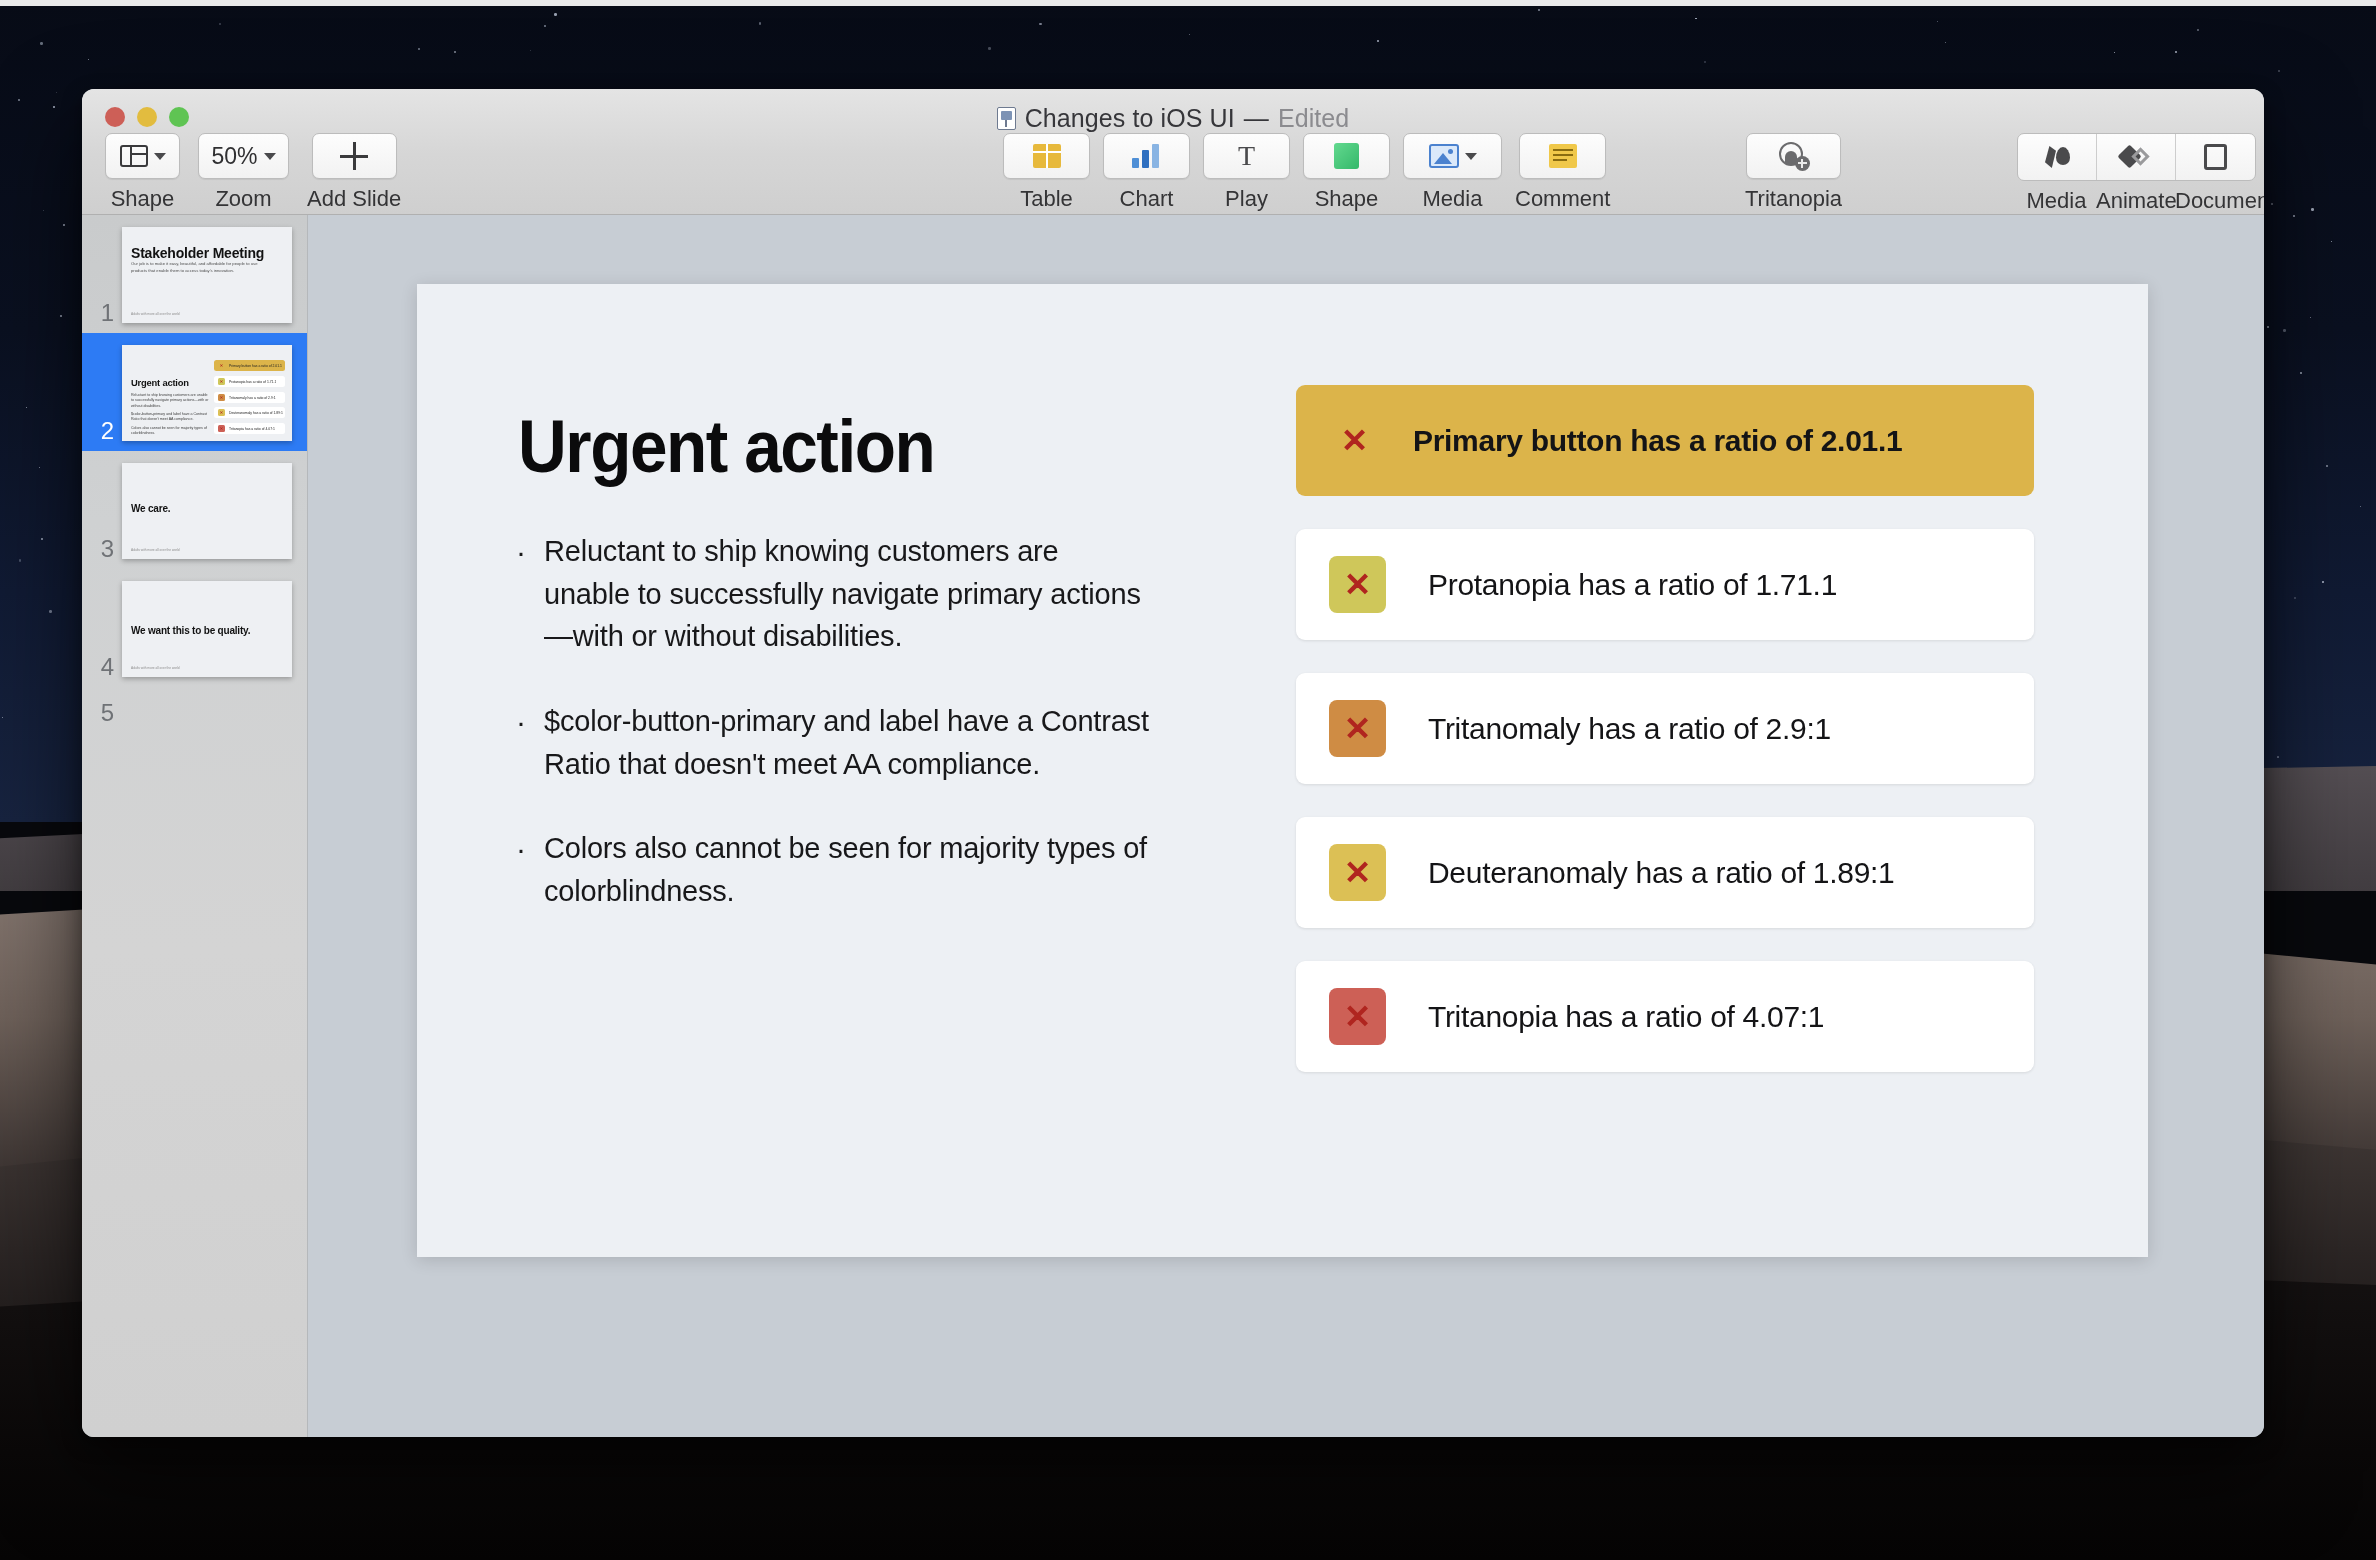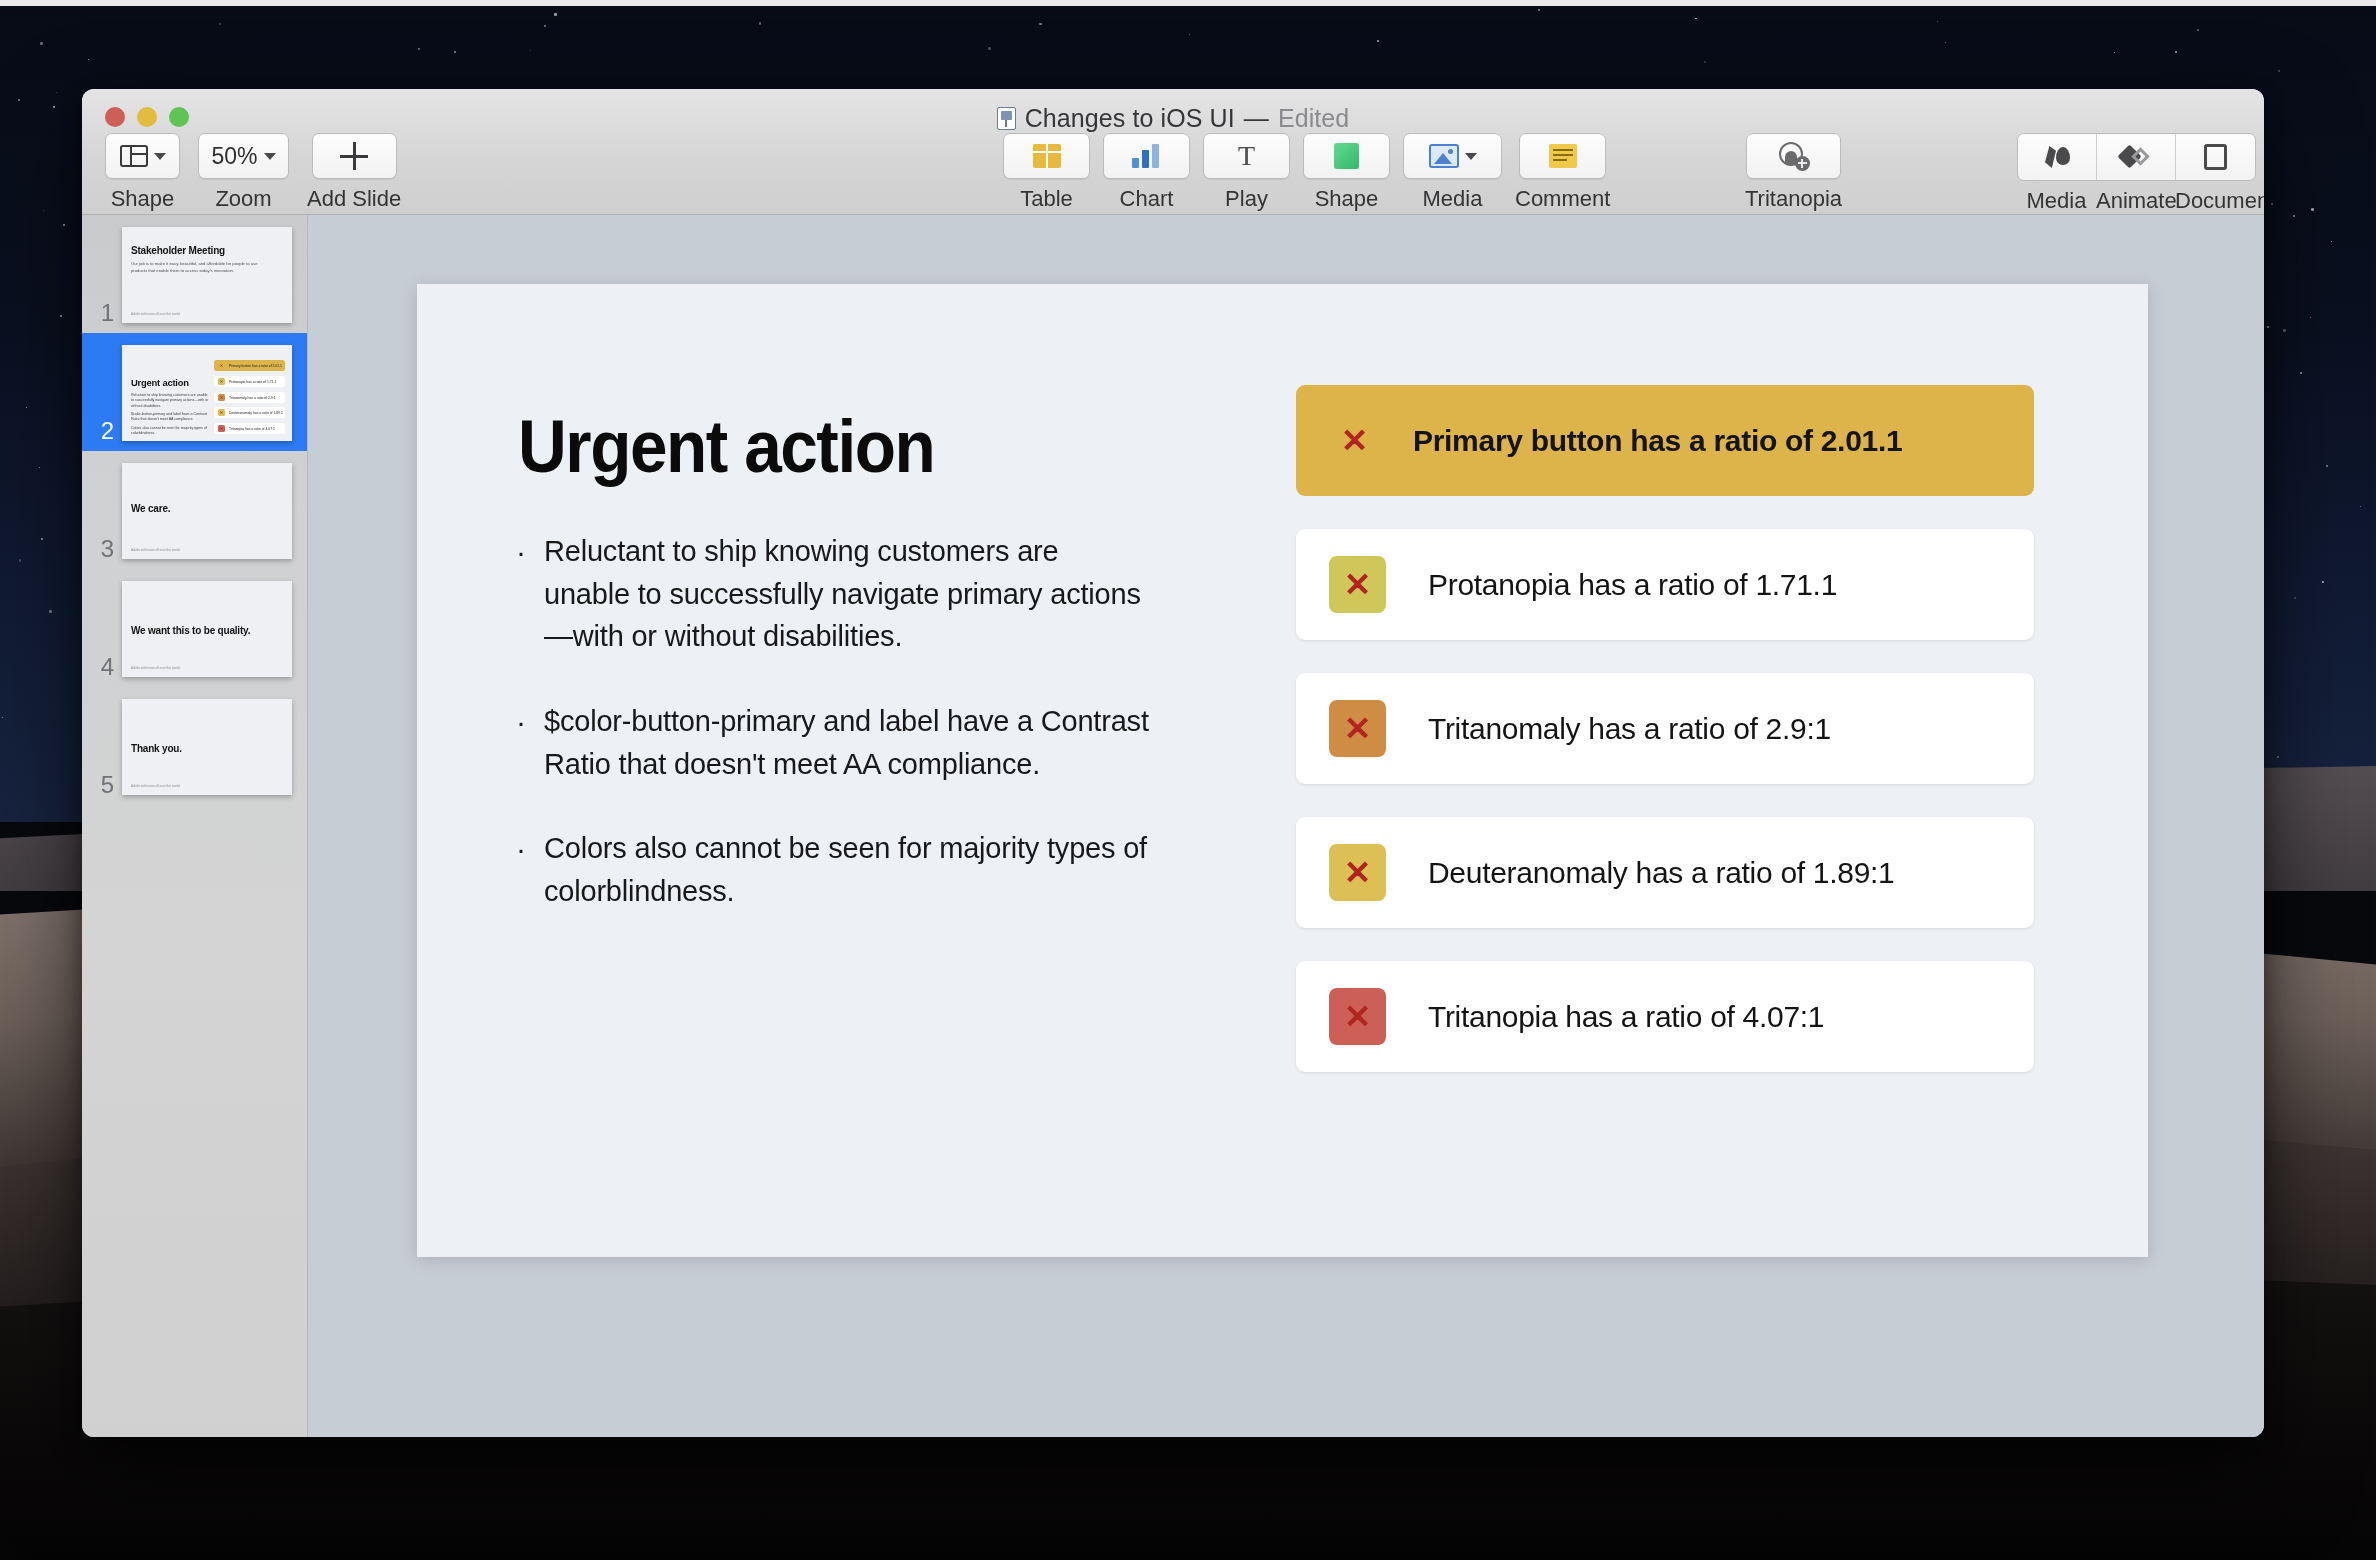--- a/index.html
+++ b/index.html
@@ -618,7 +618,7 @@
       <div class="thumbRow">
         <span class="thumbNum">1</span>
         <div class="thumb">
-          <div class="tTitle" style="left:9px;top:18px;font-size:10px;">Stakeholder Meeting</div>
+          <div class="tTitle" style="left:9px;top:18px;font-size:14px;">Stakeholder Meeting</div>
           <div class="tBody" style="left:9px;top:34px;width:139px;font-size:4.2px;line-height:1.6;">Our job is to make it easy, beautiful, and affordable for people to use products that enable them to access today's innovation.</div>
           <div class="tFoot">Adults with more all over the world</div>
         </div>

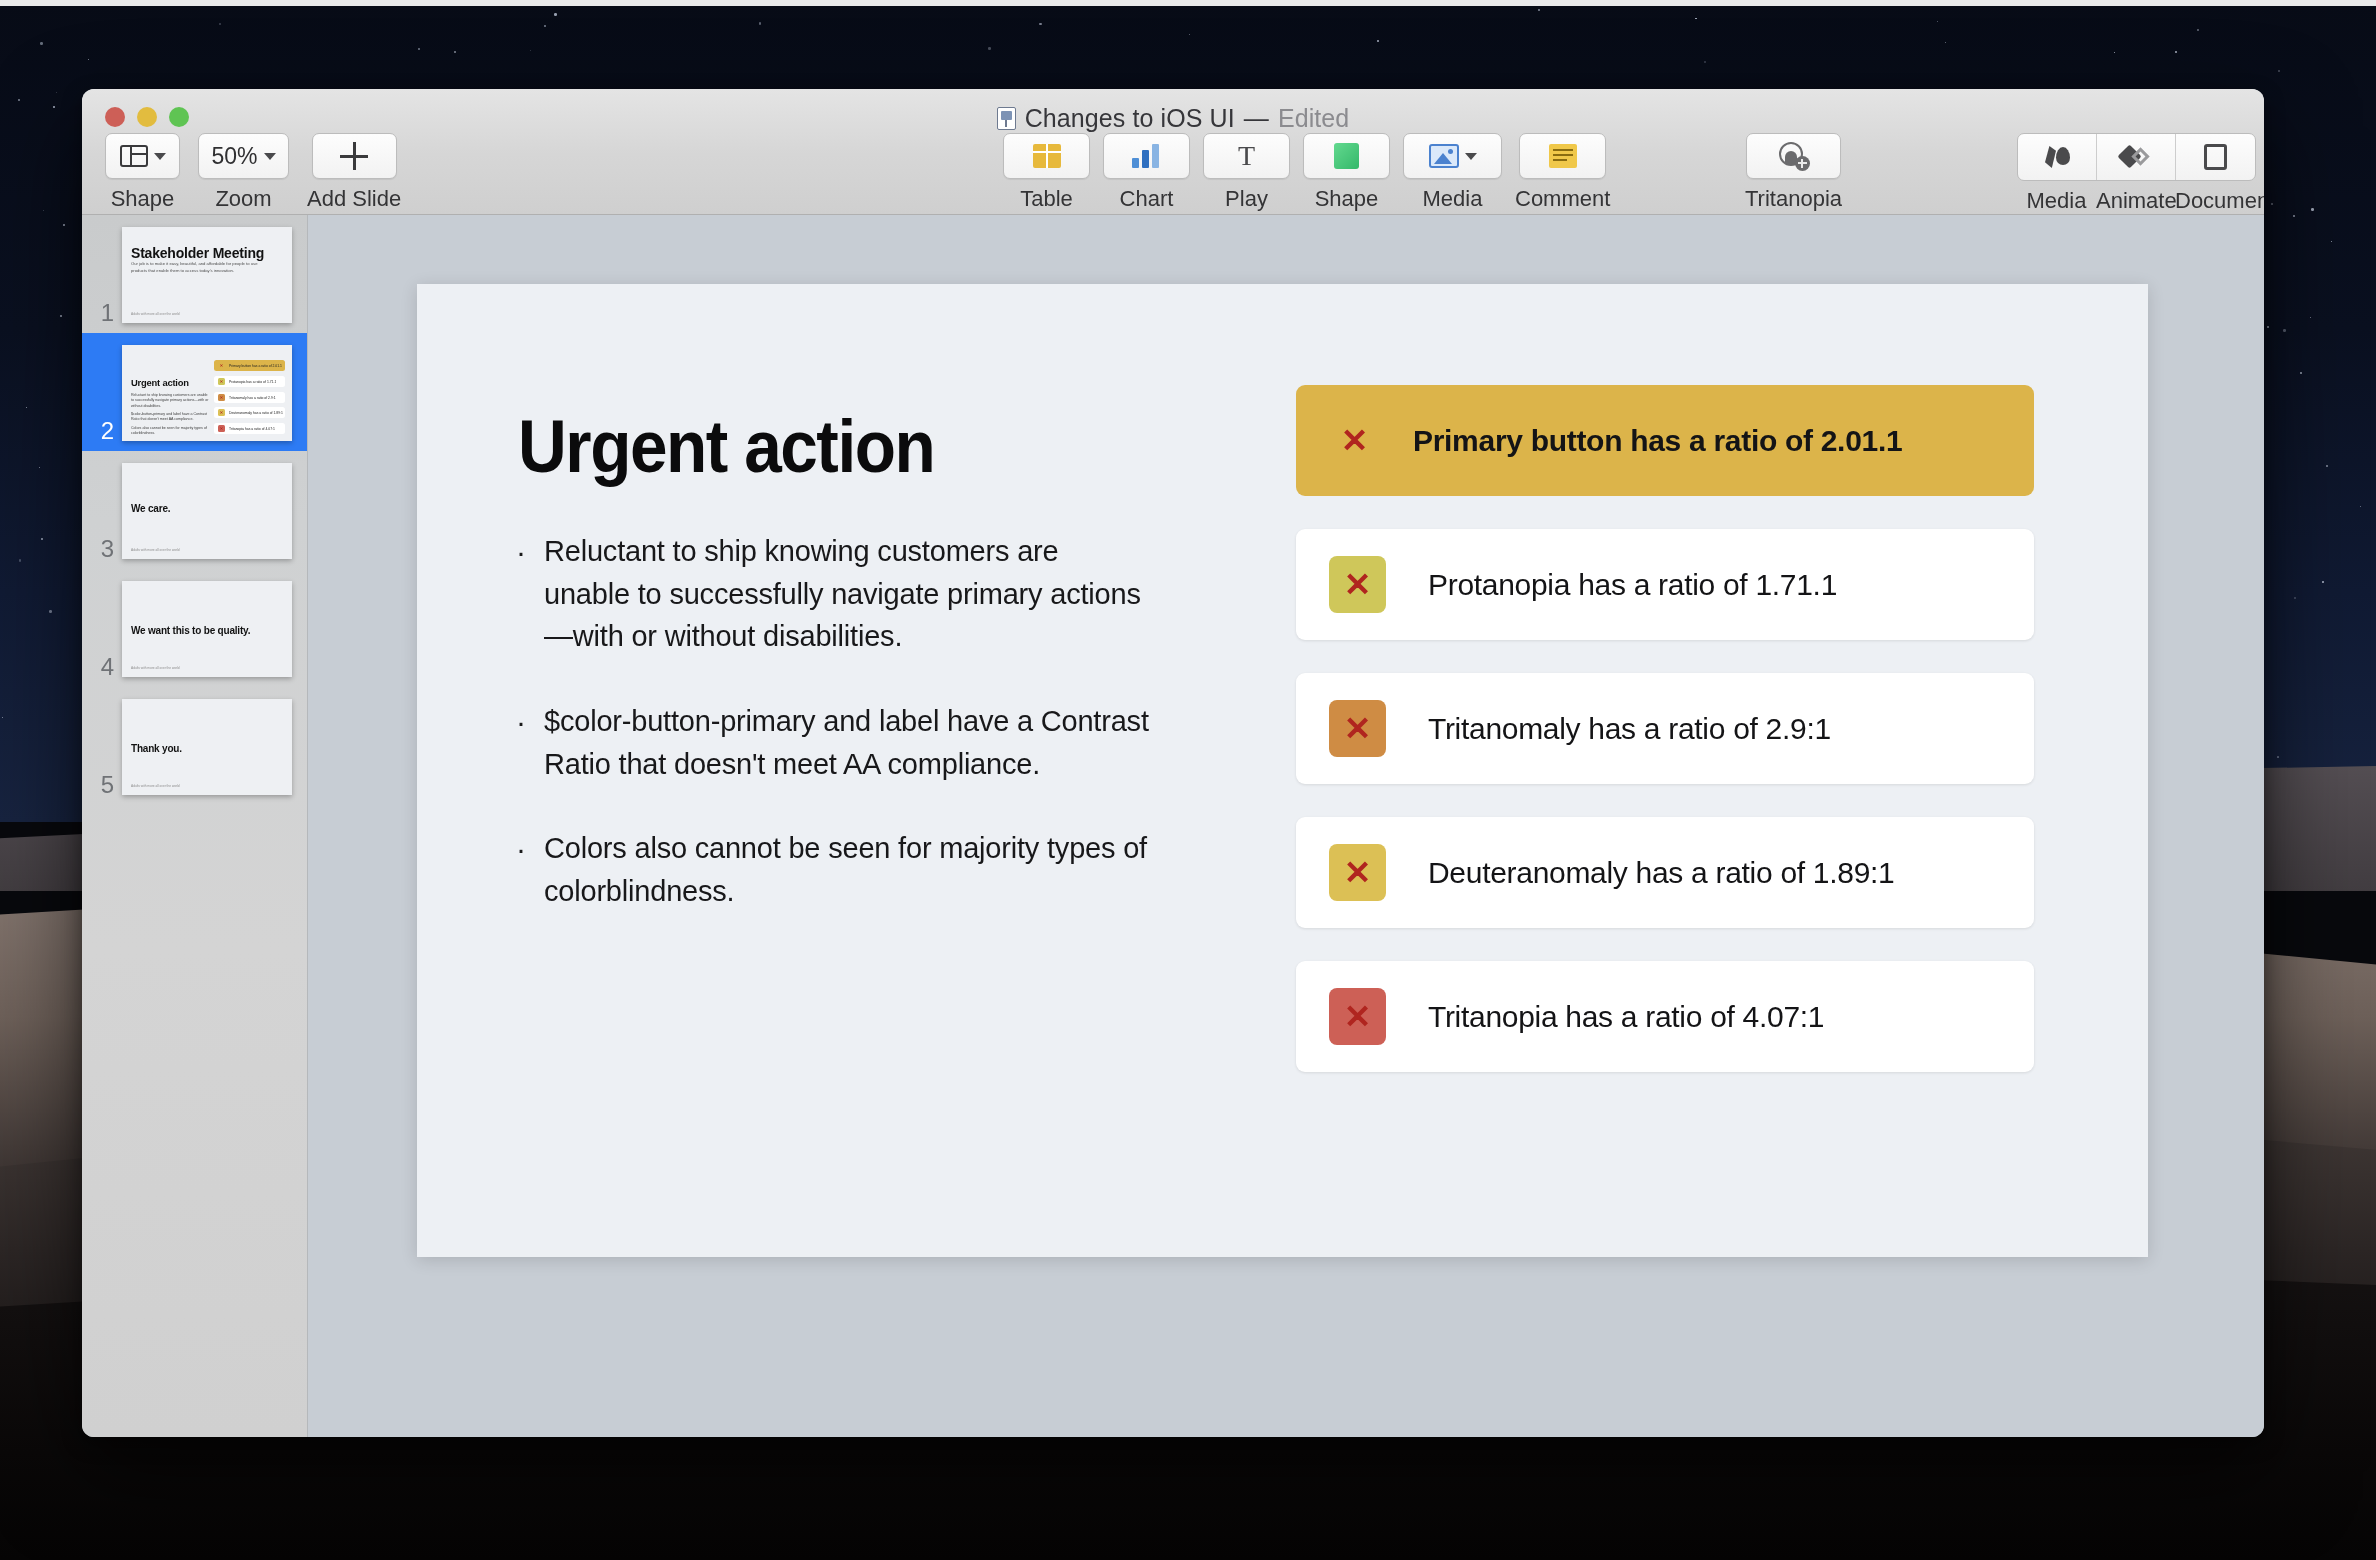--- a/index.html
+++ b/index.html
@@ -673,10 +673,6 @@
 
       <div class="thumbRow">
         <span class="thumbNum">5</span>
-        <div class="thumb">
-          <div class="tTitle" style="left:9px;top:44px;font-size:10px;">Thank you.</div>
-          <div class="tFoot">Adults with more all over the world</div>
-        </div>
       </div>
     </div>
 

